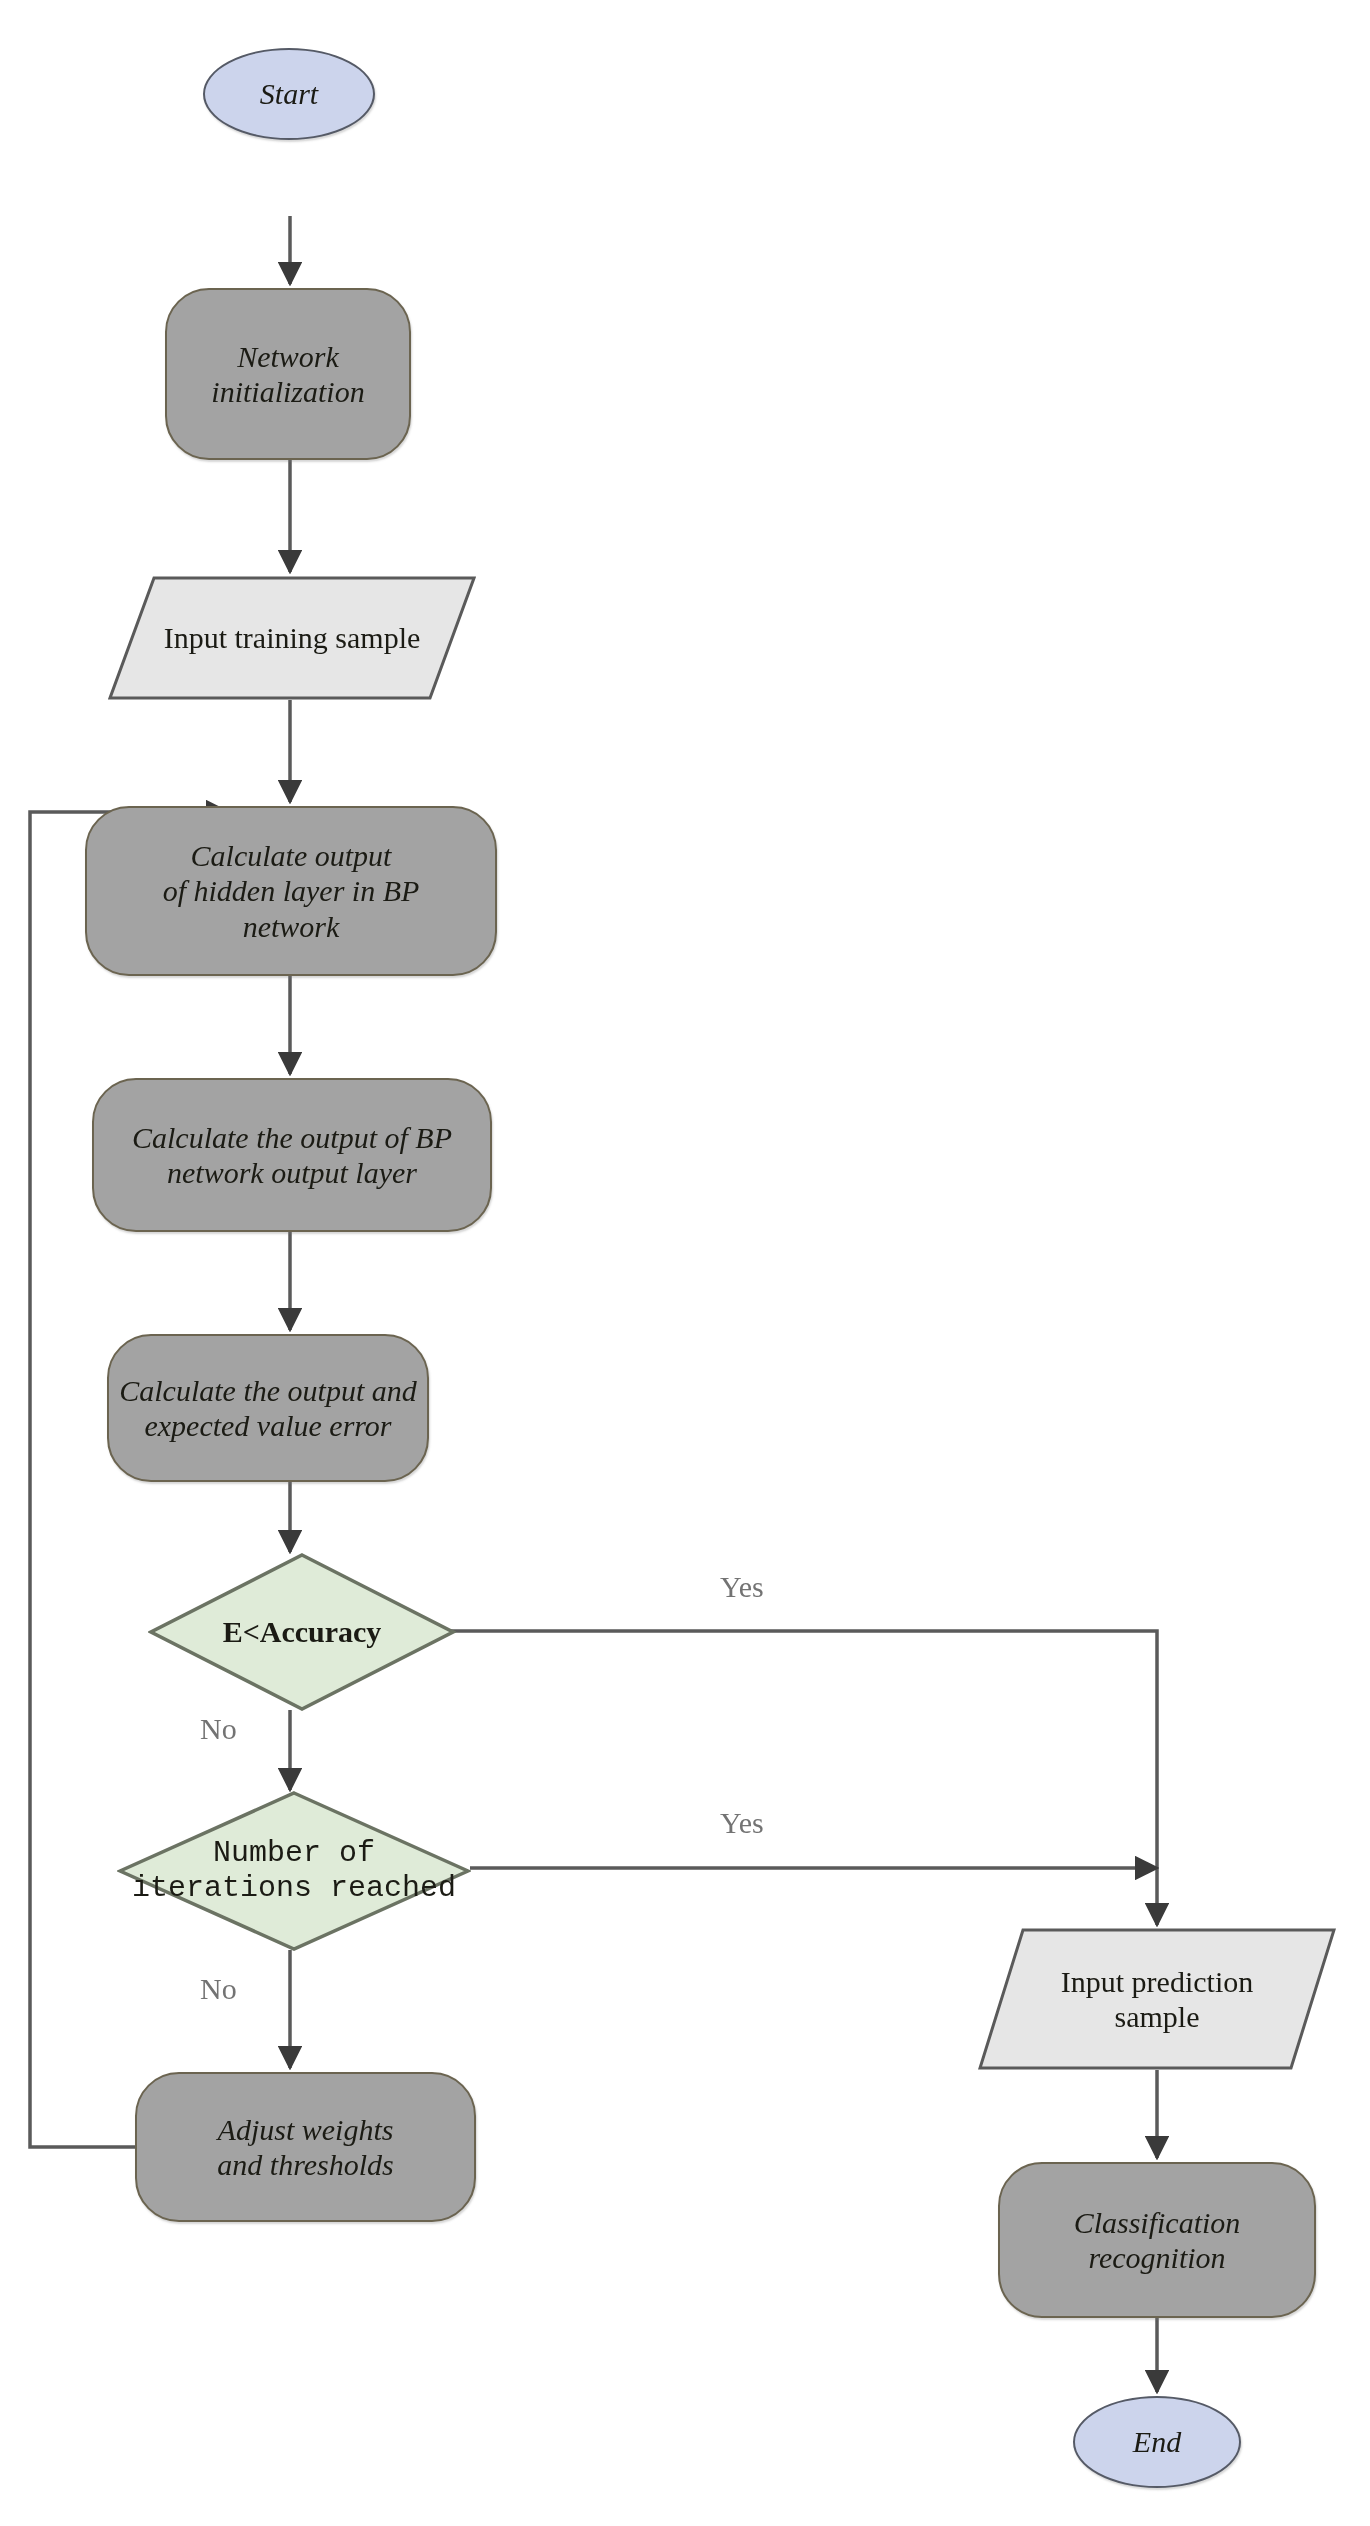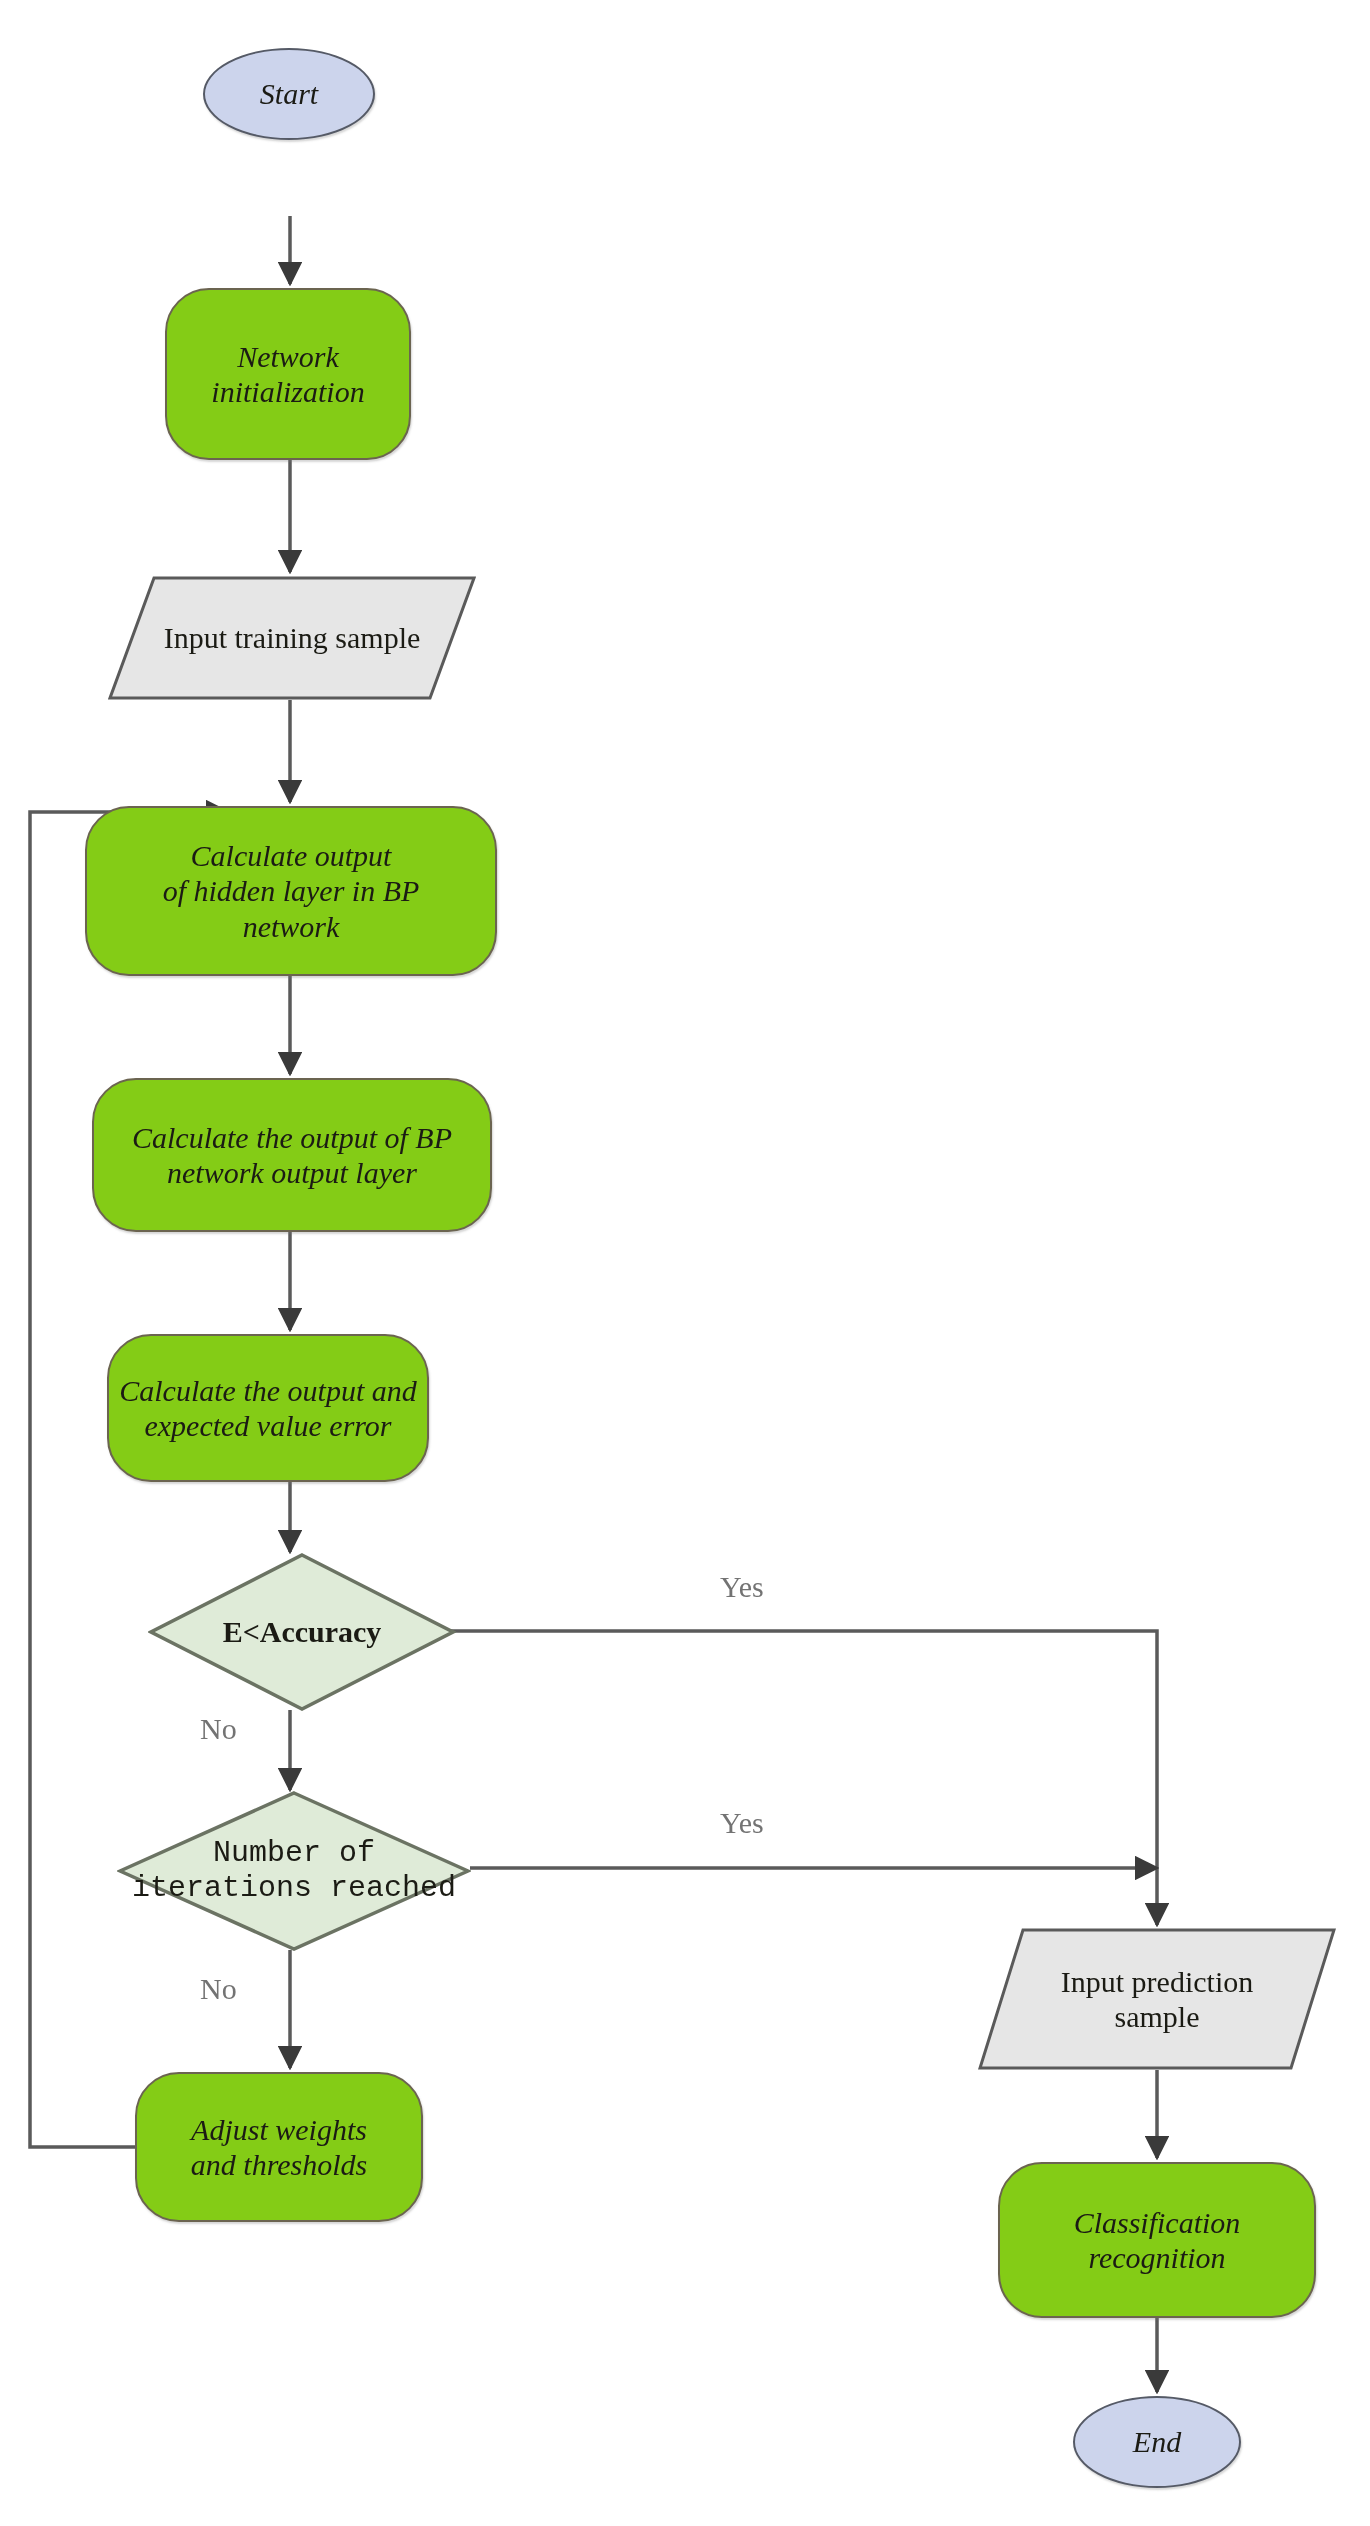--- a/index.html
+++ b/index.html
@@ -54,7 +54,7 @@
 
   
   .proc {
-    background: #84cc16;
+    background: #a3a3a3;
     border: 2.5px solid #6b6450;
     border-radius: 44px;
     font-size: 30px;

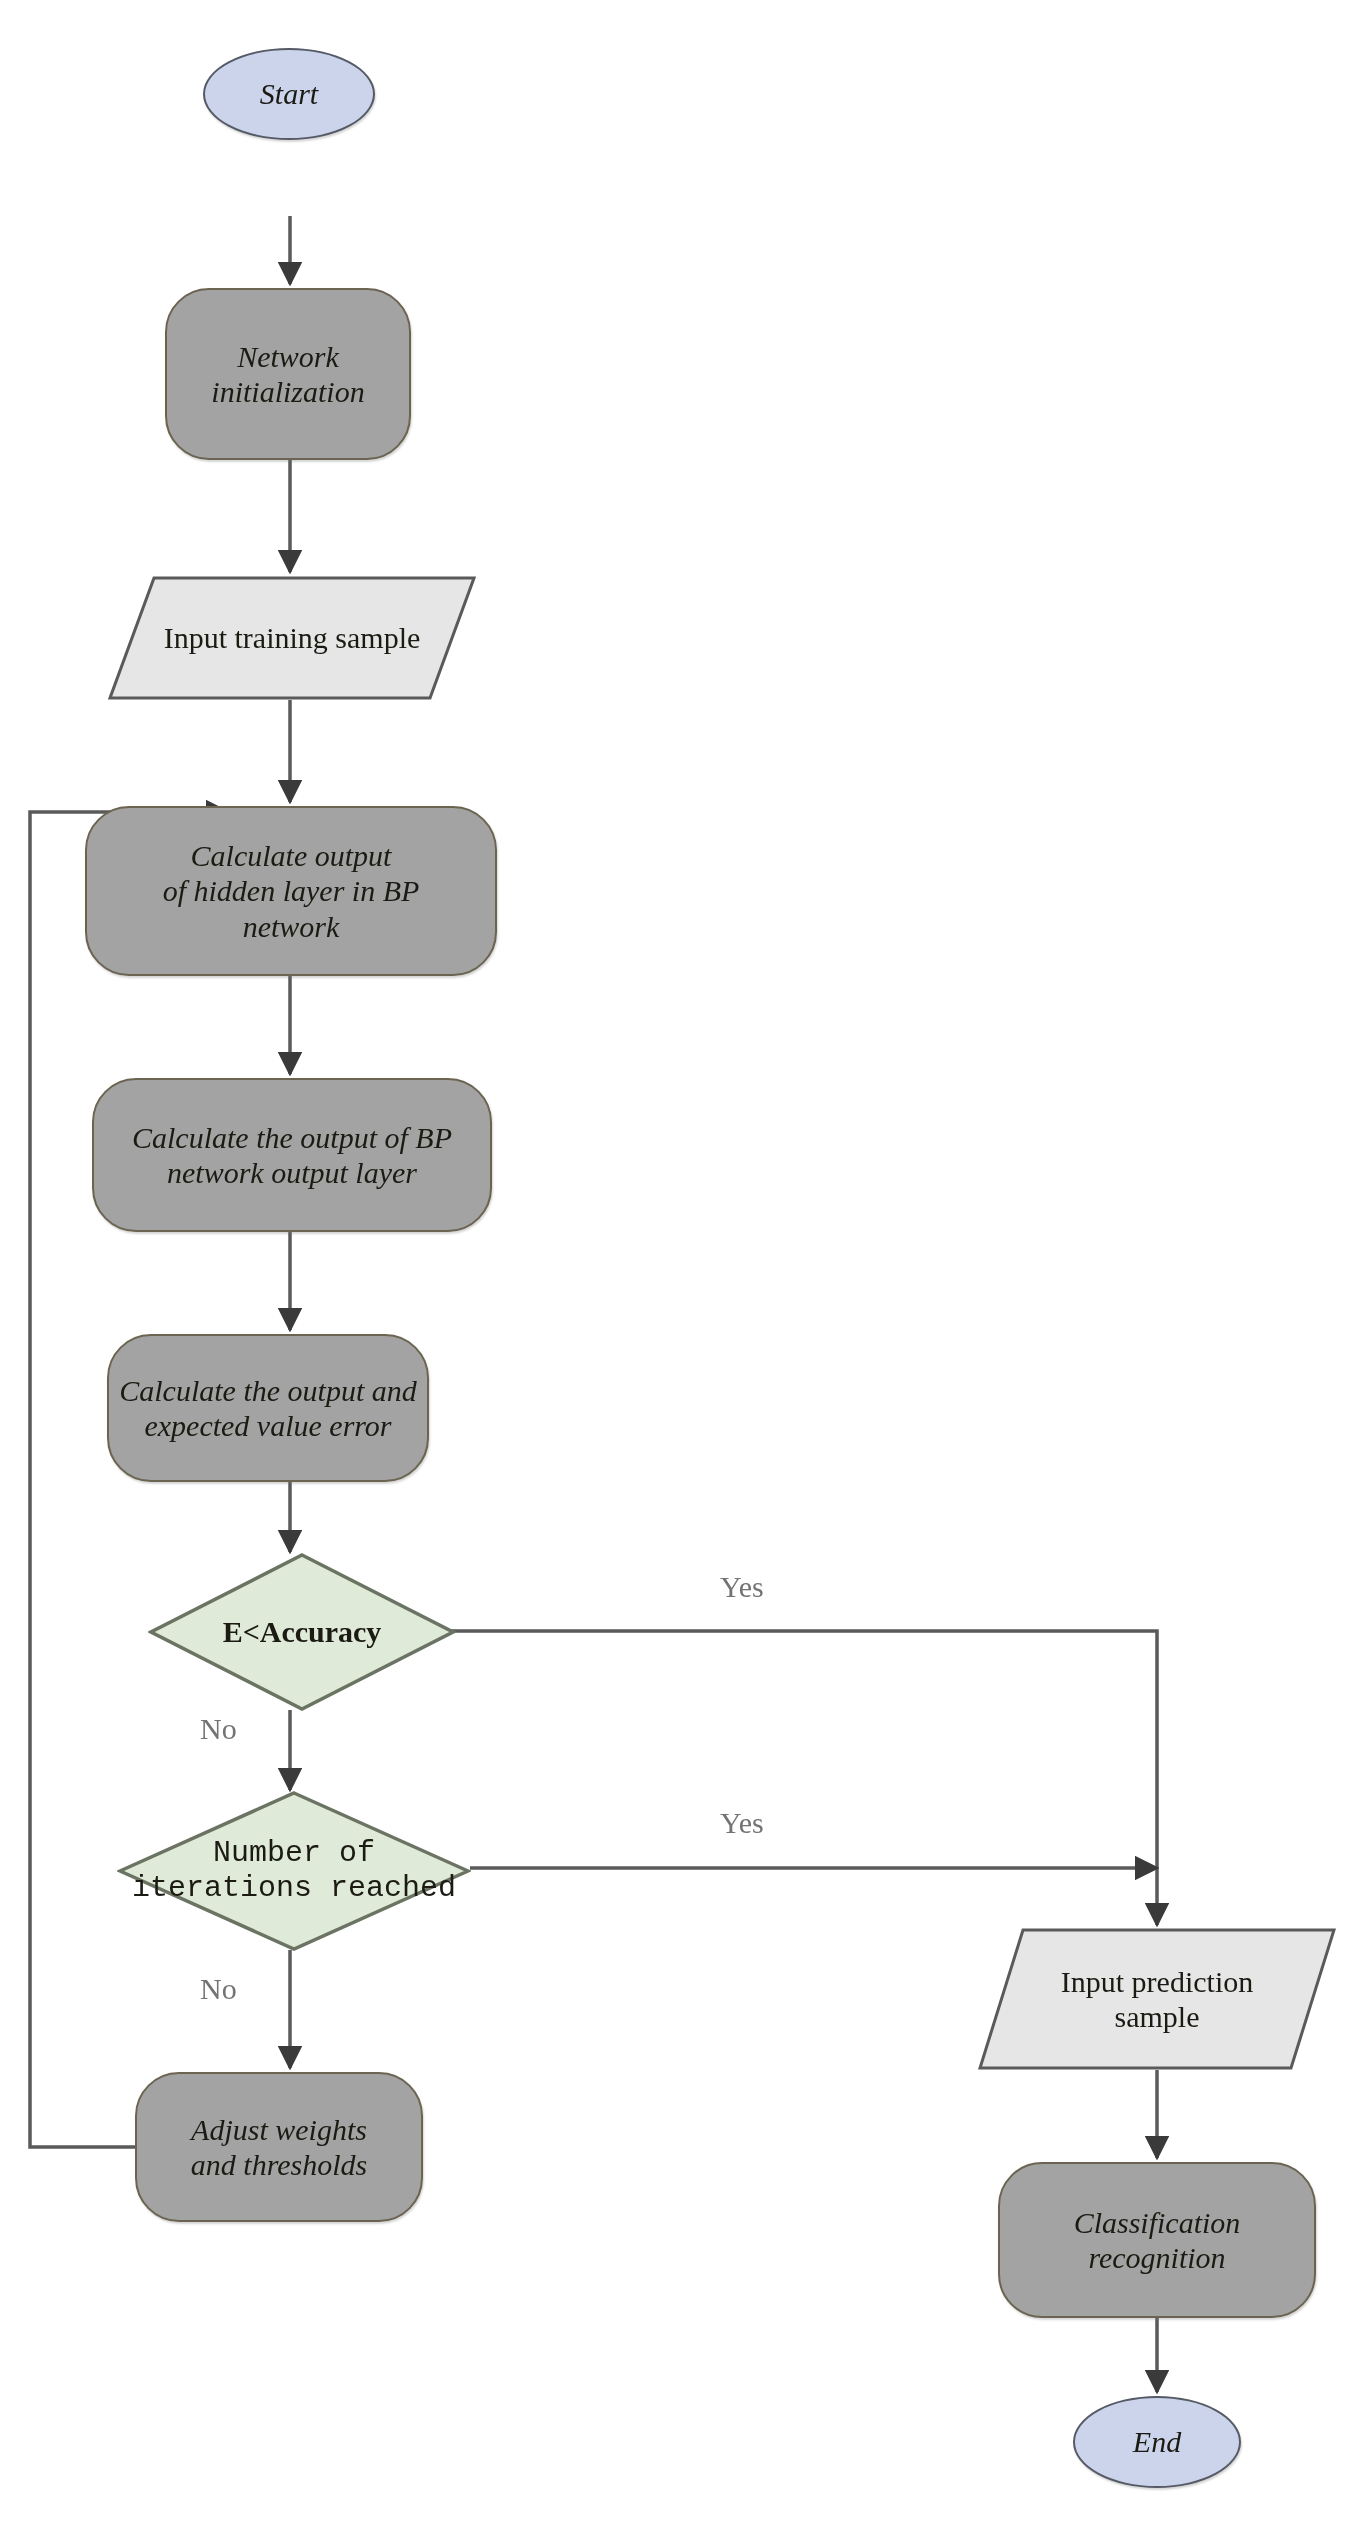--- a/index.html
+++ b/index.html
@@ -198,7 +198,7 @@
 iterations reached</div>
   </div>
 
-  <div class="node proc" style="left:135px; top:2072px; width:288px; height:150px;">
+  <div class="node proc" style="left:135px; top:2072px; width:341px; height:150px;">
     <span class="lbl">Adjust weights
 and thresholds</span>
   </div>

